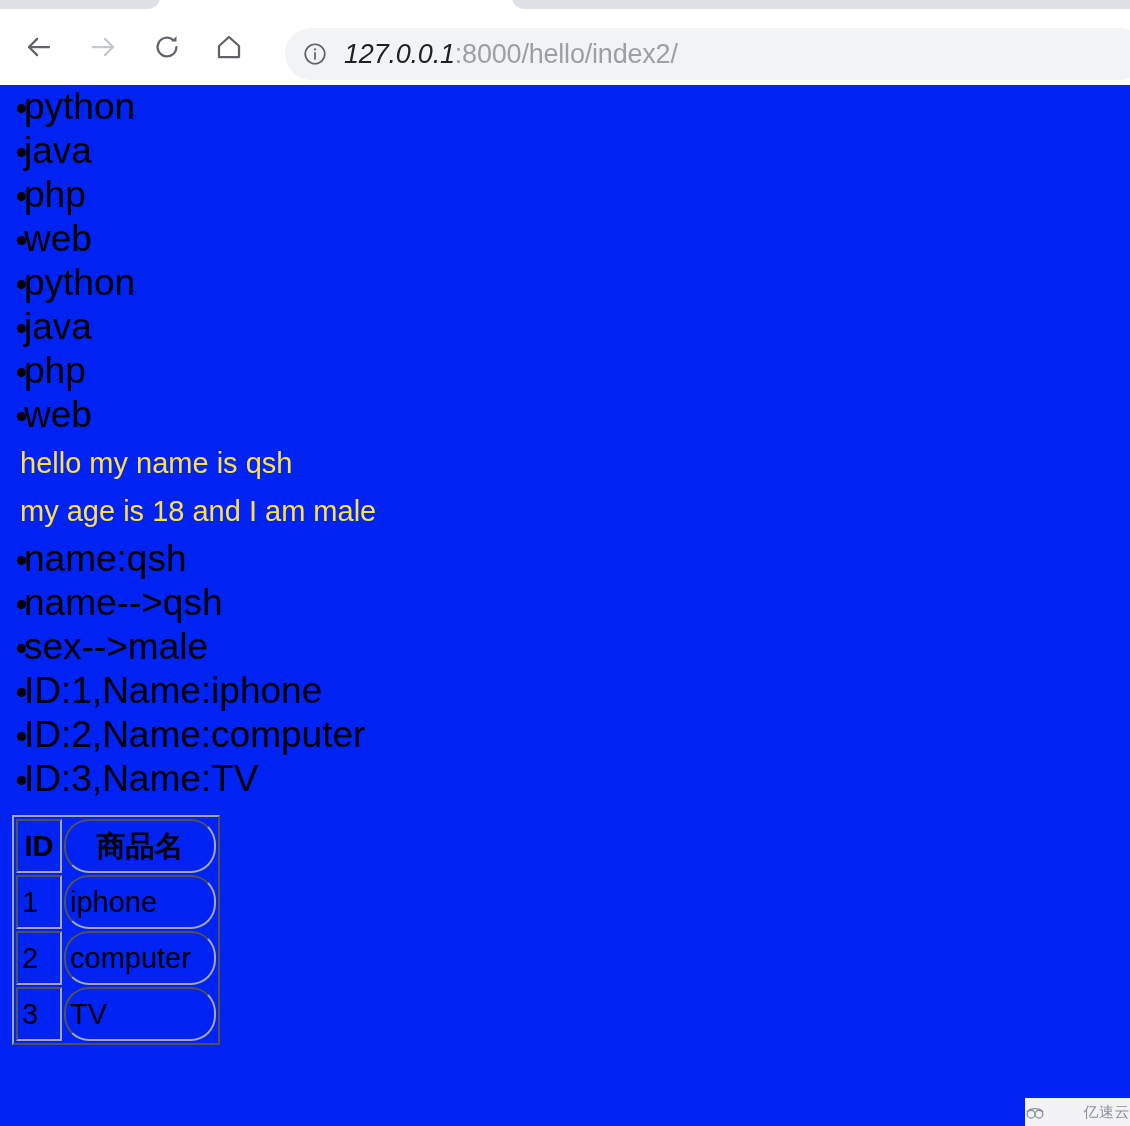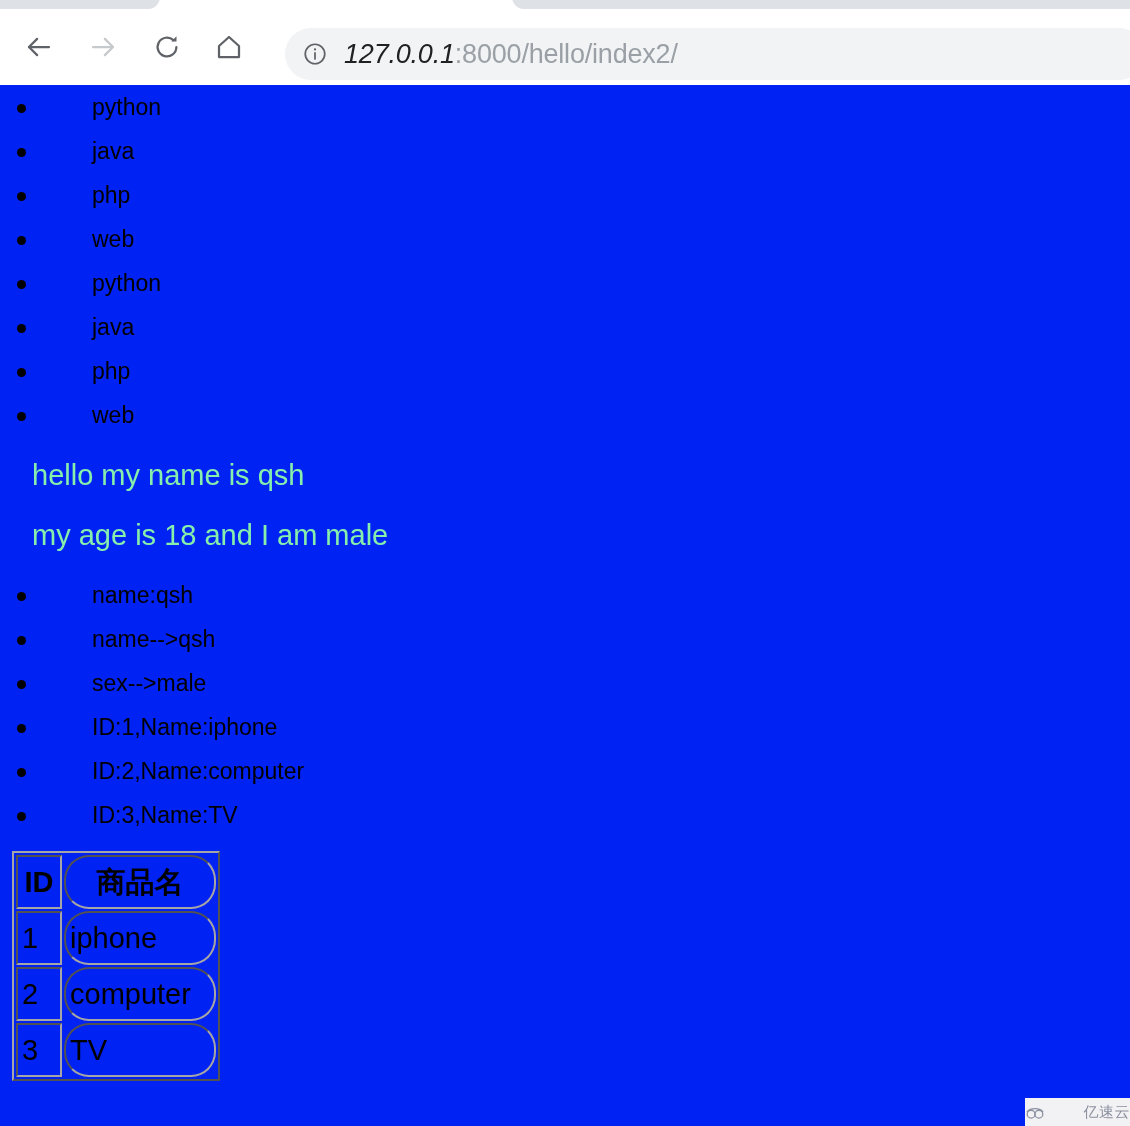--- a/index.html
+++ b/index.html
@@ -115,9 +115,9 @@
   ul.plain li {
     position: relative;
     color: #000000;
-    font-size: 23px;
+    font-size: 37px;
     line-height: 44px;
-    padding-left: 92px;
+    padding-left: 24px;
     white-space: nowrap;
   }
   ul.plain li::before {

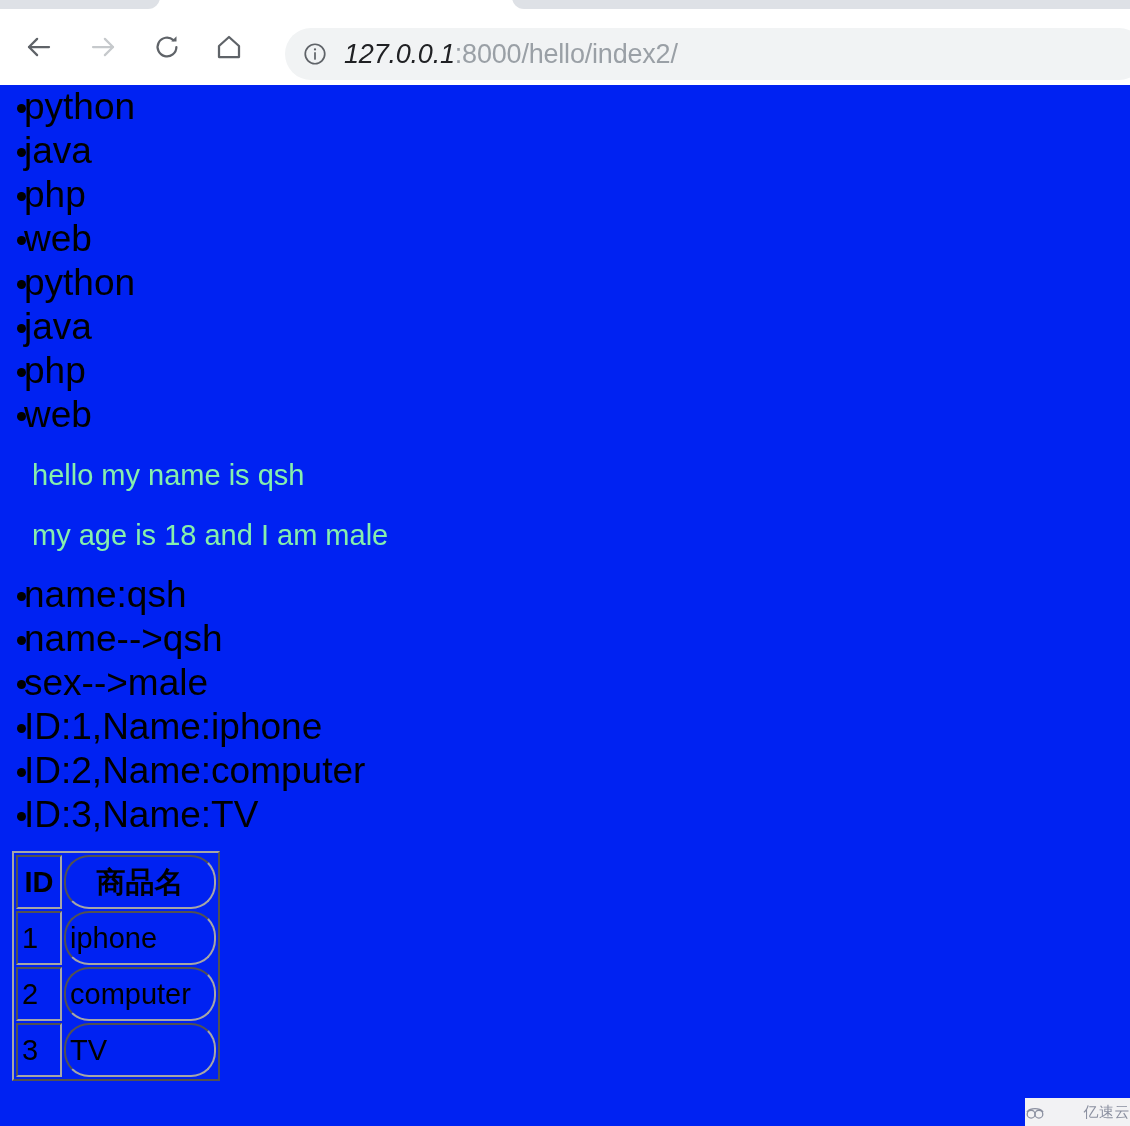--- a/index.html
+++ b/index.html
@@ -134,11 +134,11 @@
   .group-top { margin-top: 14px; }
 
   .para {
-    color: #86efac;
+    color: #fde047;
     font-size: 29px;
     line-height: 44px;
     padding-left: 16px;
-    margin: 16px;
+    margin: 4px;
     white-space: nowrap;
   }
 

